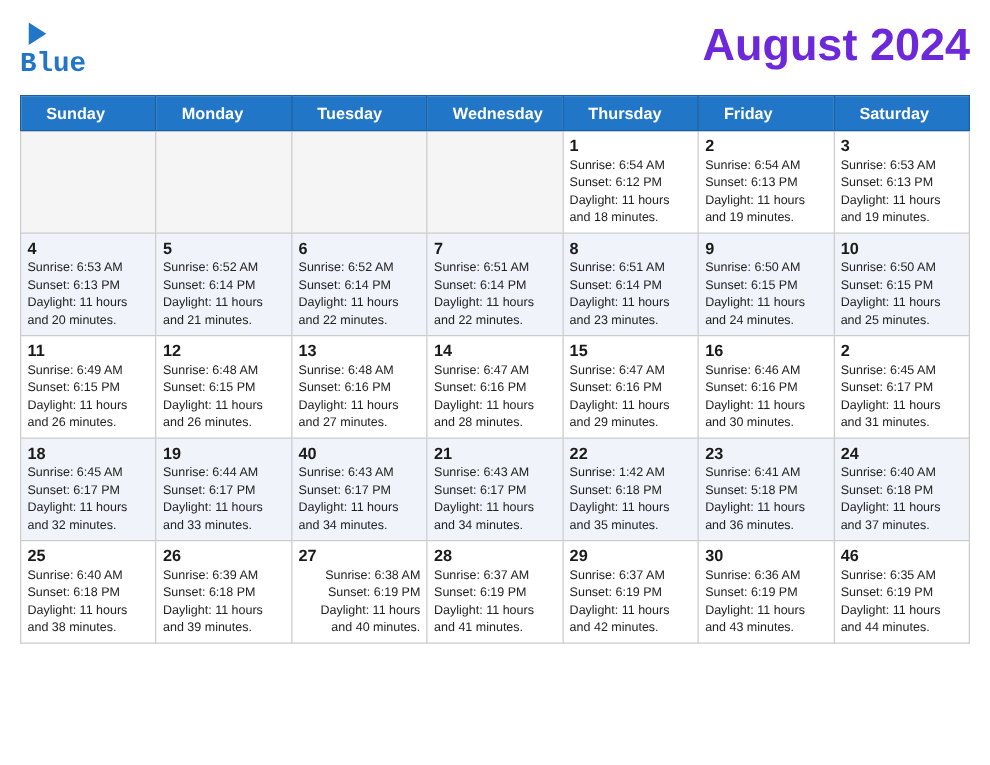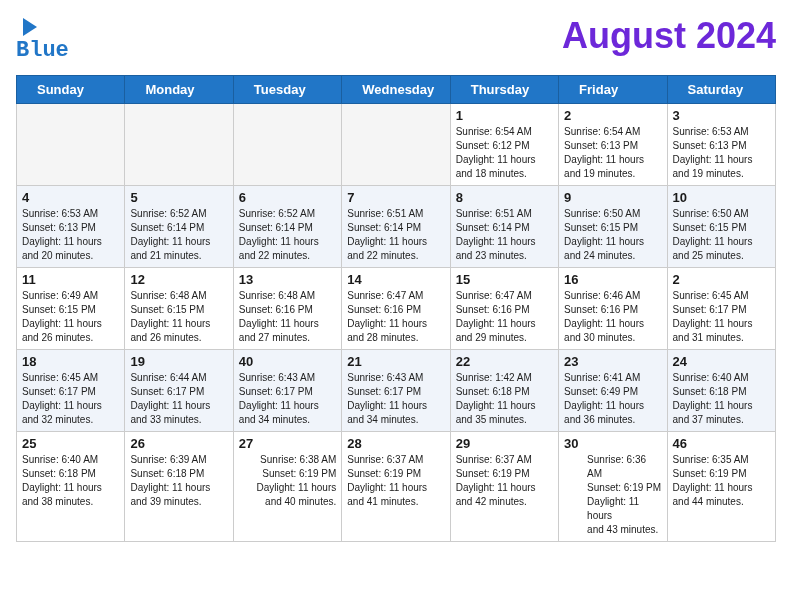--- a/index.html
+++ b/index.html
@@ -279,7 +279,7 @@
         <td>
           <span class="day-num">23</span>
           <div class="day-info" style="white-space: pre-line;">Sunrise: 6:41 AM
-Sunset: 6:49 PM
+Sunset: 5:18 PM
 Daylight: 11 hours
 and 36 minutes.</div>
         </td>

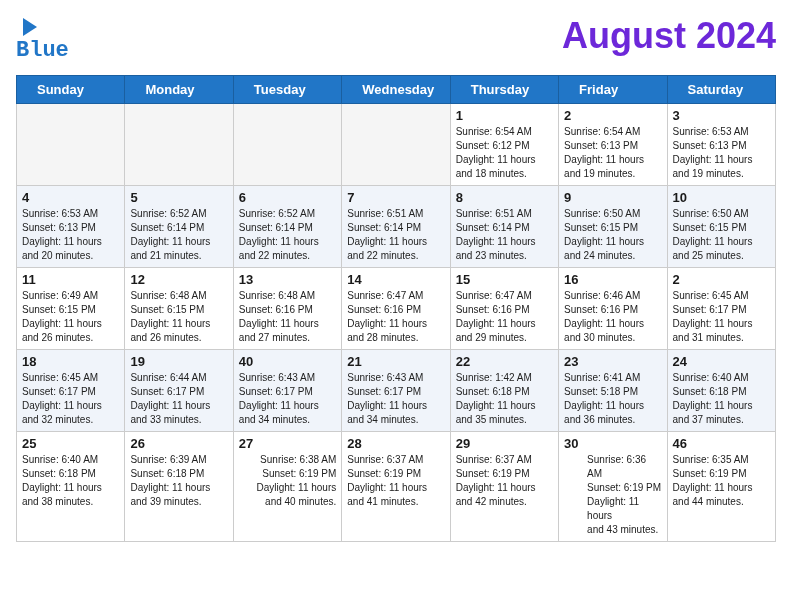--- a/index.html
+++ b/index.html
@@ -329,7 +329,7 @@
         </td>
         <td>
           <span class="day-num">30</span>
-          <div class="day-info" style="white-space: pre-line; margin-left: 23px;">Sunrise: 6:36 AM
+          <div class="day-info" style="white-space: pre-line;">Sunrise: 6:36 AM
 Sunset: 6:19 PM
 Daylight: 11 hours
 and 43 minutes.</div>

